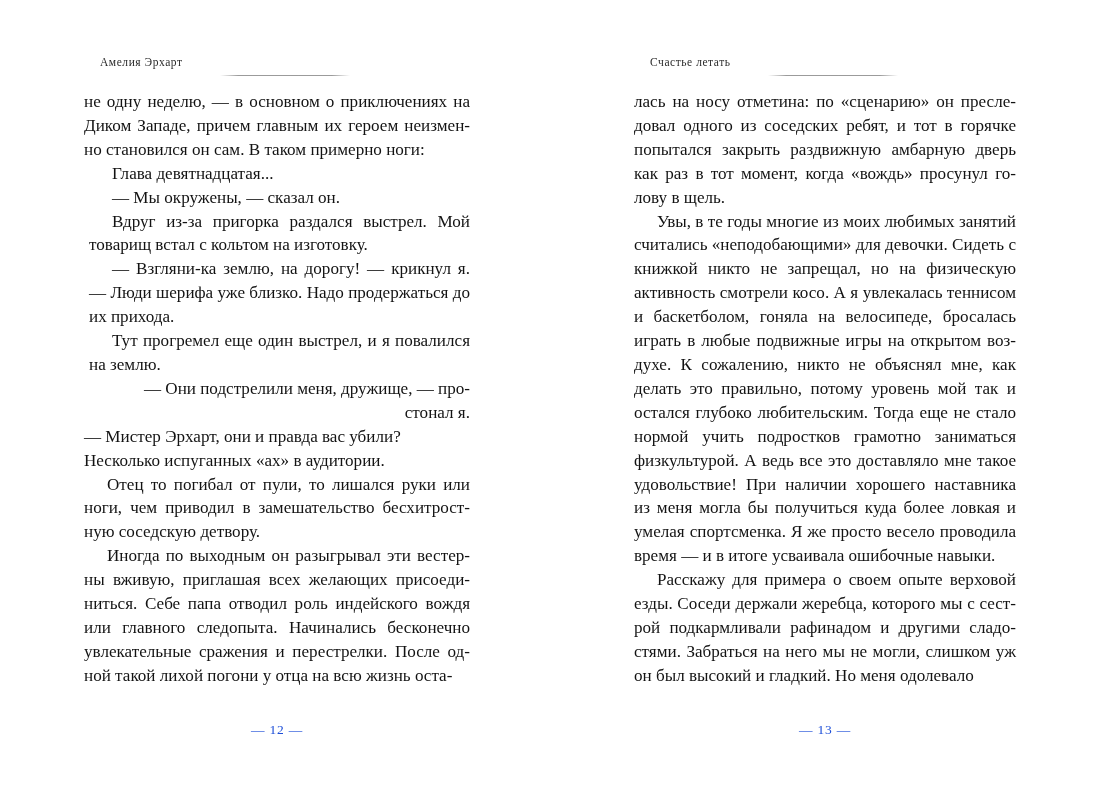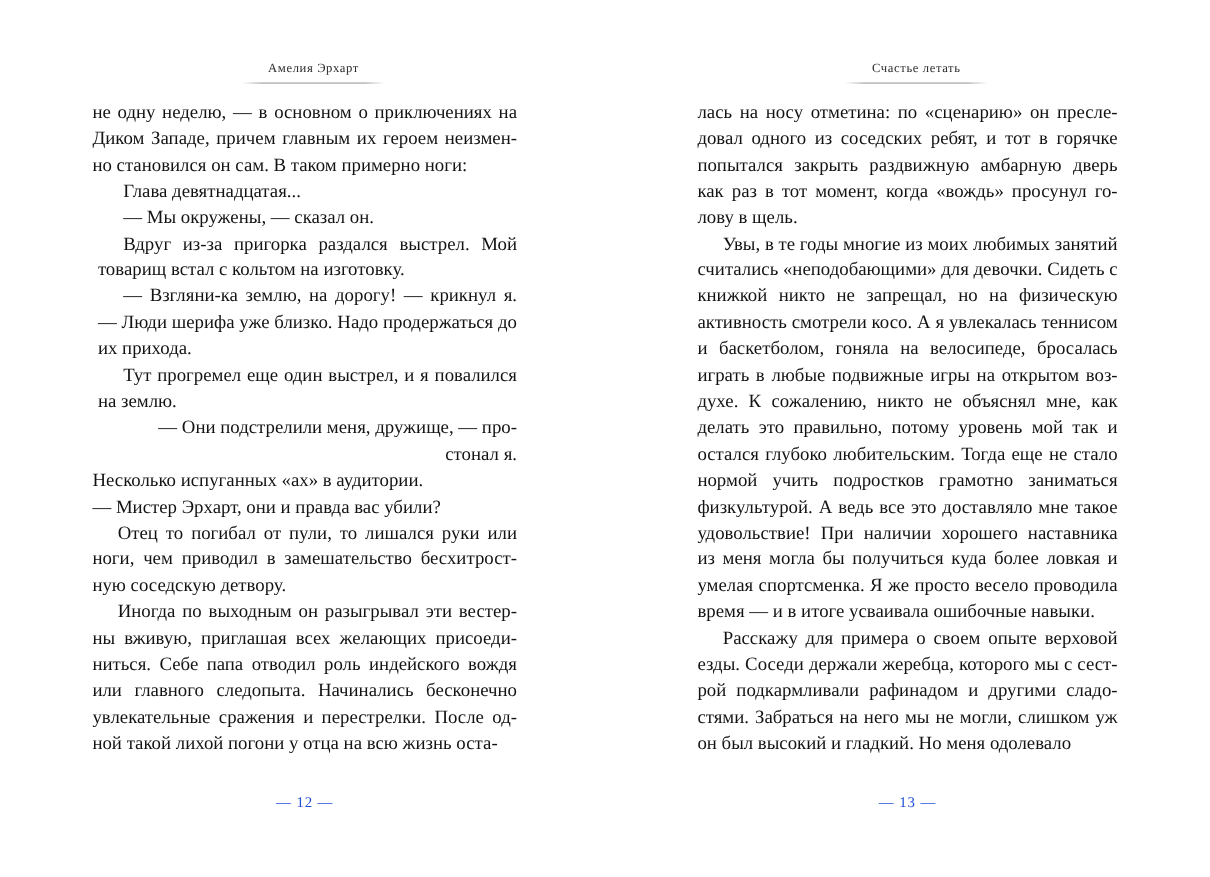--- a/index.html
+++ b/index.html
@@ -31,7 +31,6 @@
     left: 16px;
     right: 0;
     top: 55px;
-    text-align: center;
   }
   .running-head .rh-text {
     display: block;

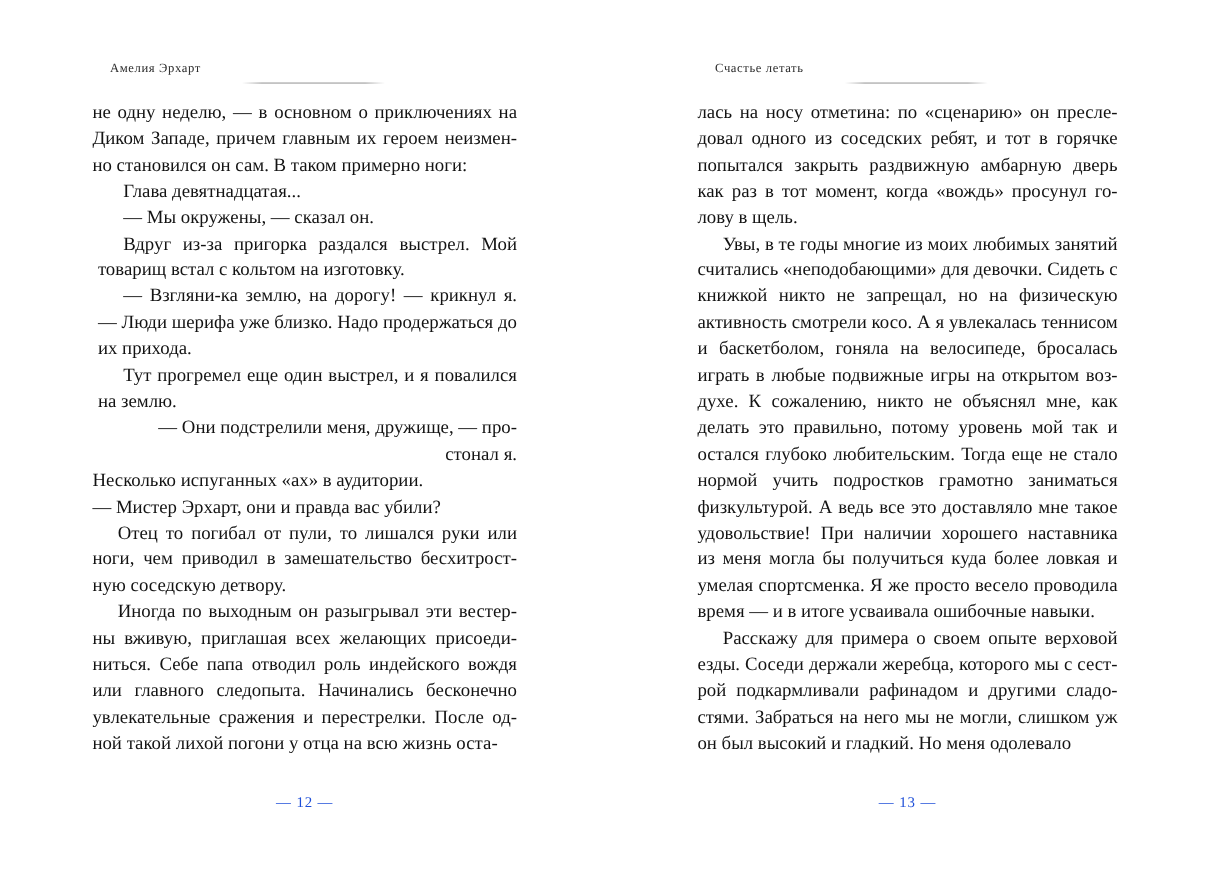--- a/index.html
+++ b/index.html
@@ -117,8 +117,8 @@
         <p class="last-line-left">— Они подстрелили меня, дружище, — про­стонал я.</p>
       </div>
 
+      <p class="no-indent">— Мистер Эрхарт, они и правда вас убили?</p>
       <p class="no-indent gap-before">Несколько испуганных «ах» в аудитории.</p>
-      <p class="no-indent">— Мистер Эрхарт, они и правда вас убили?</p>
       <p>Отец то погибал от пули, то лишался руки или ноги, чем приводил в замешательство бесхитрост­ную соседскую детвору.</p>
       <p>Иногда по выходным он разыгрывал эти вестер­ны вживую, приглашая всех желающих присоеди­ниться. Себе папа отводил роль индейского вождя или главного следопыта. Начинались бесконечно увлекательные сражения и перестрелки. После од­ной такой лихой погони у отца на всю жизнь оста-</p>
     </div>

